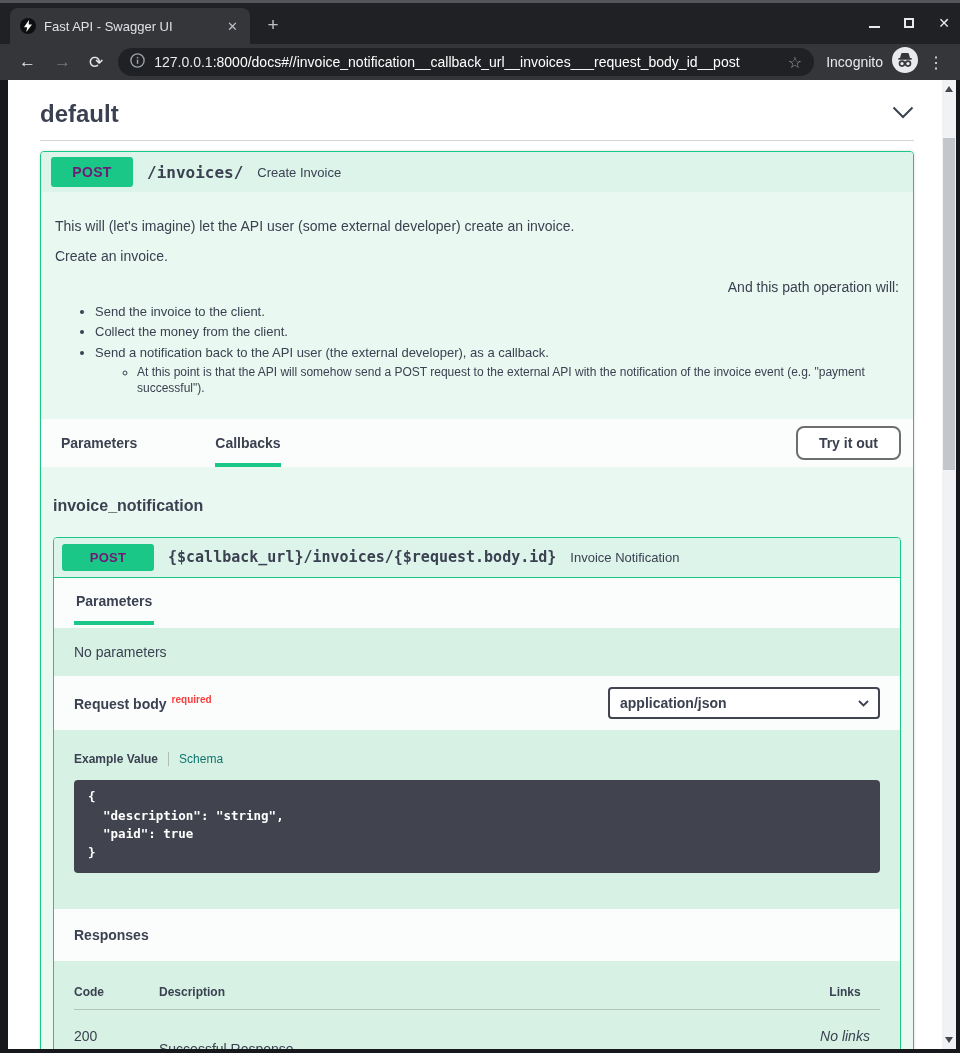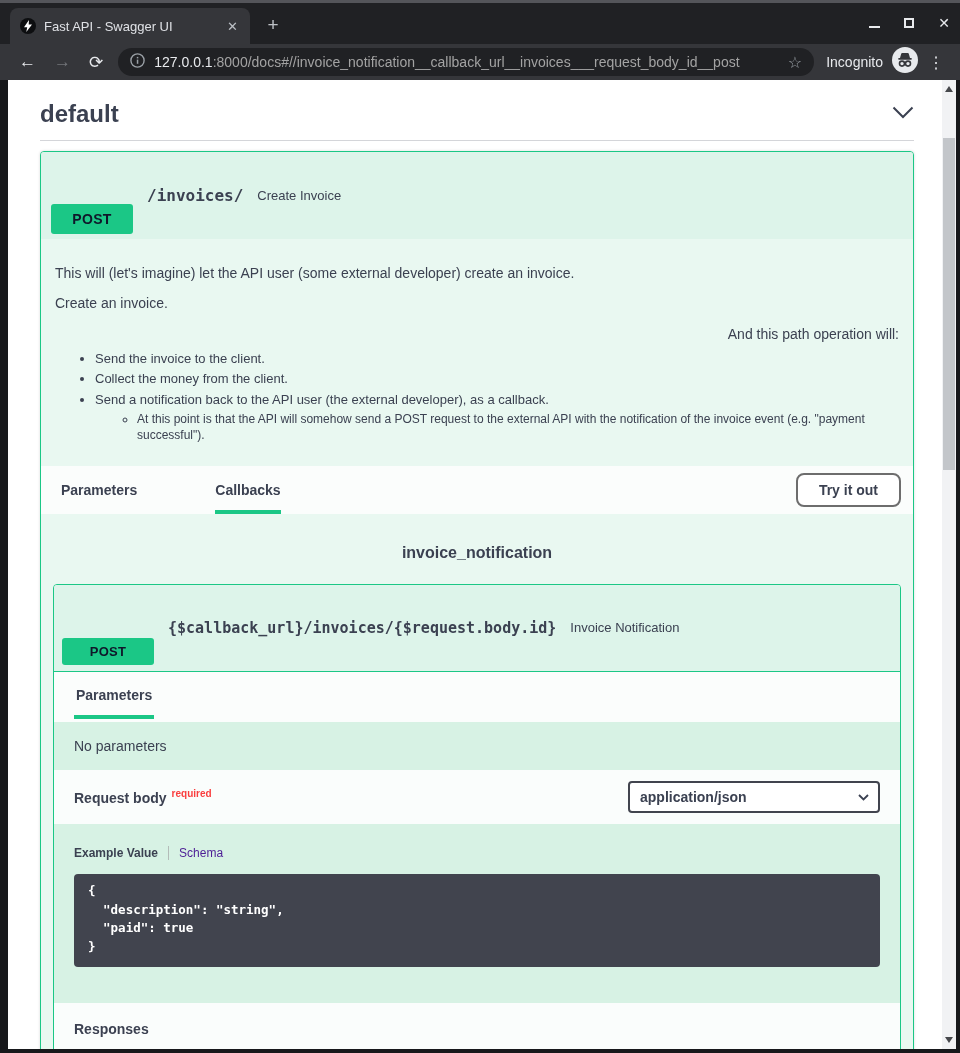--- a/index.html
+++ b/index.html
@@ -33,7 +33,7 @@
   .info-ic { flex:0 0 15px; }
   .url { flex:1; font-size:14px; white-space:nowrap; overflow:hidden; text-overflow:ellipsis; }
   .url .host { color:#e8eaed; }
-  .url .rest { color:#a3a3a3; }
+  .url .rest { color:#ffffff; }
   .star-ic { color:#9aa0a6; font-size:16px; }
   .incog-label { color:#e8eaed; font-size:14px; margin:0 9px 0 4px; }
   .menu-dots { color:#dfe1e5; font-size:16px; margin:0 6px 0 10px; letter-spacing:0; }

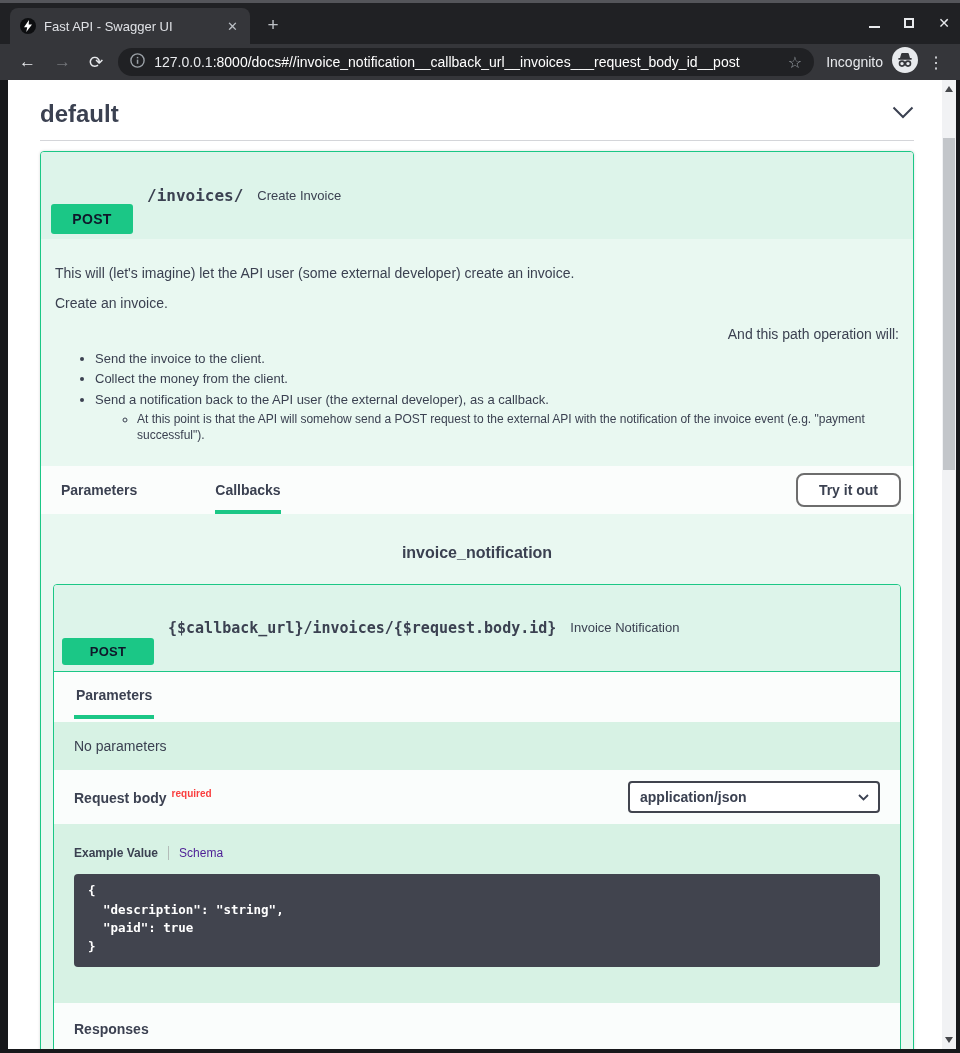--- a/index.html
+++ b/index.html
@@ -60,8 +60,8 @@
   .opblock { border:1px solid var(--accent); border-radius:4px; background:#e9f8f1;
              box-shadow:0 0 3px rgba(0,0,0,.15); overflow:hidden; }
   .op-summary { display:flex; align-items:center; gap:14px; padding:5px 10px; background:#ddf4ea; }
-  .badge { background:var(--accent); color:#0f172a; font-weight:700; font-size:14px; text-align:center;
-           width:82px; padding:7px 0; border-radius:3px; letter-spacing:.3px;margin-top:47px; }
+  .badge { background:var(--accent); color:#701a75; font-weight:700; font-size:14px; text-align:center;
+           width:82px; padding:7px 0; border-radius:3px; letter-spacing:.3px; }
   .mono { font-family:"DejaVu Sans Mono", monospace; }
   .op-path { font-size:16px; font-weight:700; }
   .op-sum { font-size:13px; }

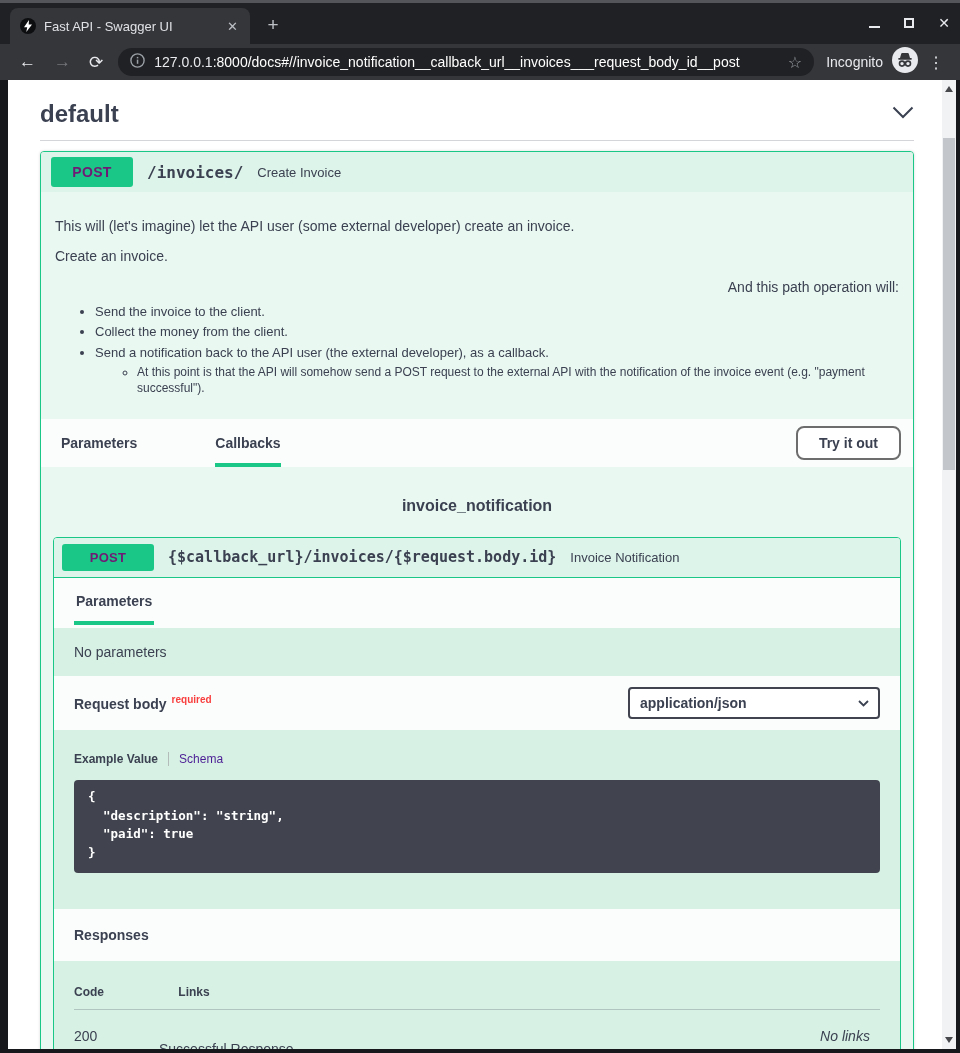--- a/index.html
+++ b/index.html
@@ -85,7 +85,7 @@
              padding:7px 21px; font-weight:700; font-size:14px; color:#3b4151; }
 
   .cb-wrap { padding:30px 12px 0; }
-  .cb-title { font-size:16px; font-weight:700; margin-bottom:22px;text-align:center; }
+  .cb-title { font-size:16px; font-weight:700; margin-bottom:22px; }
 
   .cb-block { border:1px solid var(--accent); border-radius:4px; overflow:hidden; background:#e9f8f1; }
   .cb-summary { display:flex; align-items:center; gap:14px; padding:6px 8px; background:#ddf4ea;

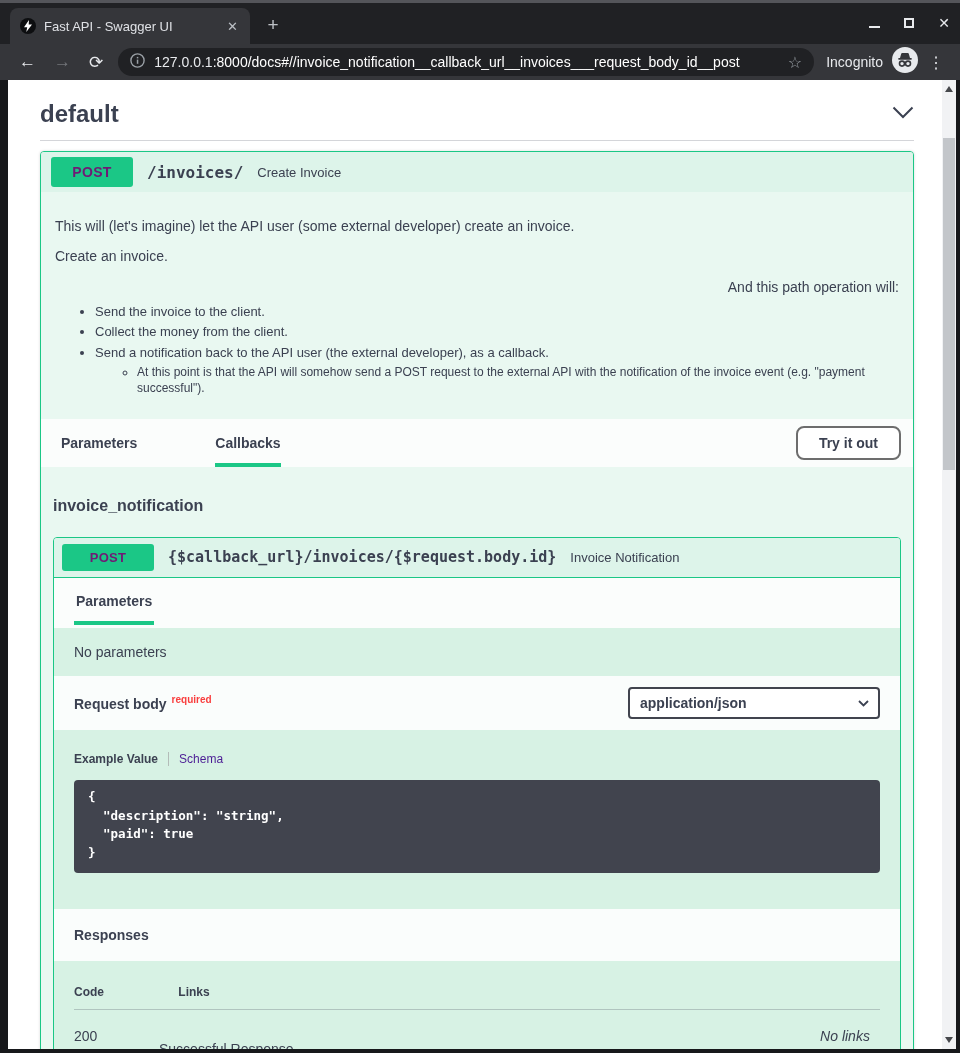--- a/index.html
+++ b/index.html
@@ -102,7 +102,7 @@
   .reqbody { background:#fafdfc; display:flex; justify-content:space-between; align-items:center; padding:11px 20px; }
   .reqbody-label { font-weight:700; font-size:14px; }
   .required { color:var(--required); font-size:10px; font-weight:600; vertical-align:super; margin-left:5px; }
-  .select { position:relative; width:252px; background:#fff; border:2px solid #41444e; border-radius:4px;
+  .select { position:relative; width:272px; background:#fff; border:2px solid #41444e; border-radius:4px;
             padding:6px 28px 6px 10px; font-weight:700; font-size:14px; }
   .select svg { position:absolute; right:9px; top:11px; }
 

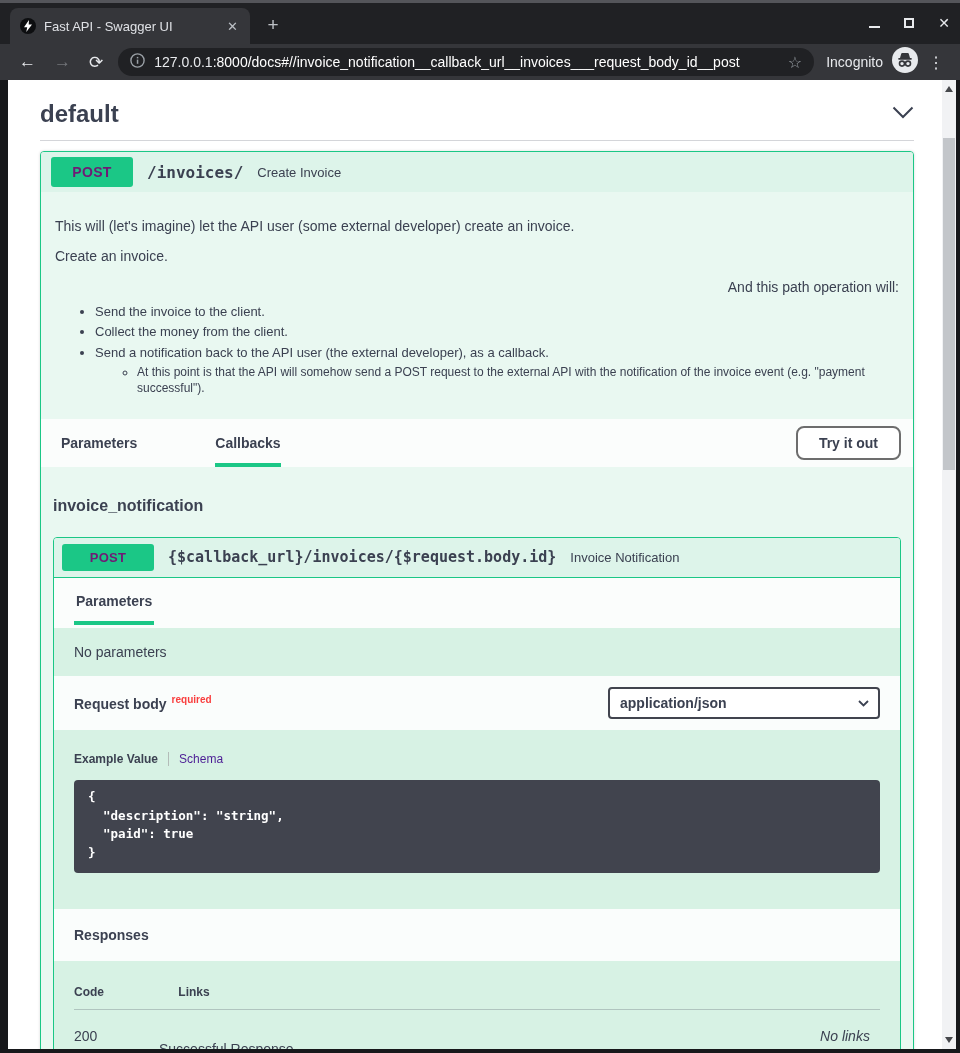--- a/index.html
+++ b/index.html
@@ -110,7 +110,7 @@
   .model-tabs { font-size:12px; margin-bottom:14px; display:flex; align-items:center; }
   .mt-example { font-weight:700; }
   .mt-sep { width:1px; height:14px; background:#b3bcb8; margin:0 10px; }
-  .mt-schema { color:#4c1d95; }
+  .mt-schema { color:#0f766e; }
   .codeblock { background:var(--codebg); border-radius:4px; padding:8px 14px 10px;
                font-family:"DejaVu Sans Mono", monospace; font-size:12.5px; line-height:1.5;
                color:#fff; font-weight:700; }

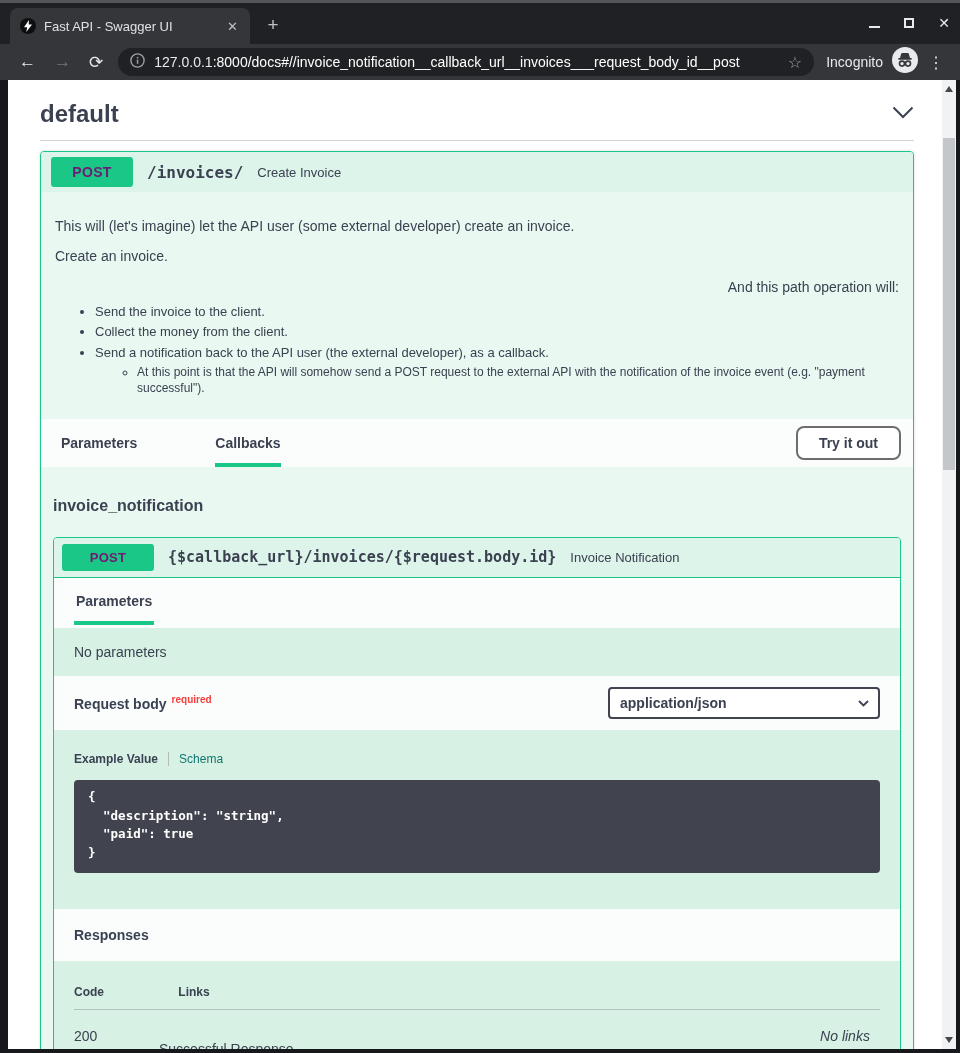--- a/index.html
+++ b/index.html
@@ -273,6 +273,7 @@
             <div class="resp-table">
               <div class="thead">
                 <span class="col-code">Code</span>
+                <span class="col-desc">Description</span>
                 <span class="col-links">Links</span>
               </div>
               <div class="trow">

